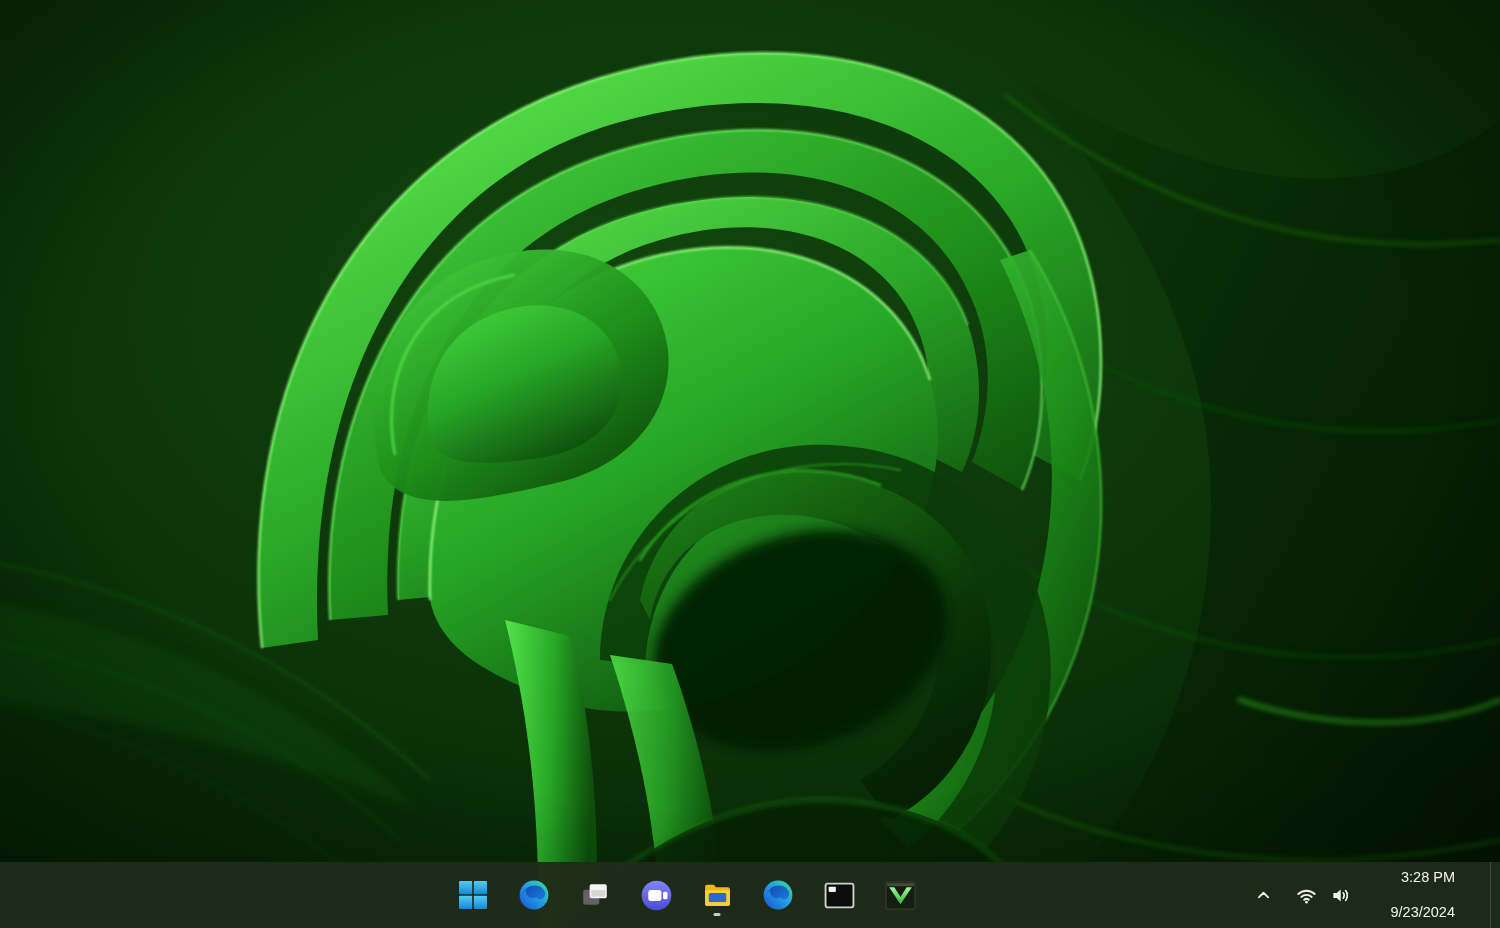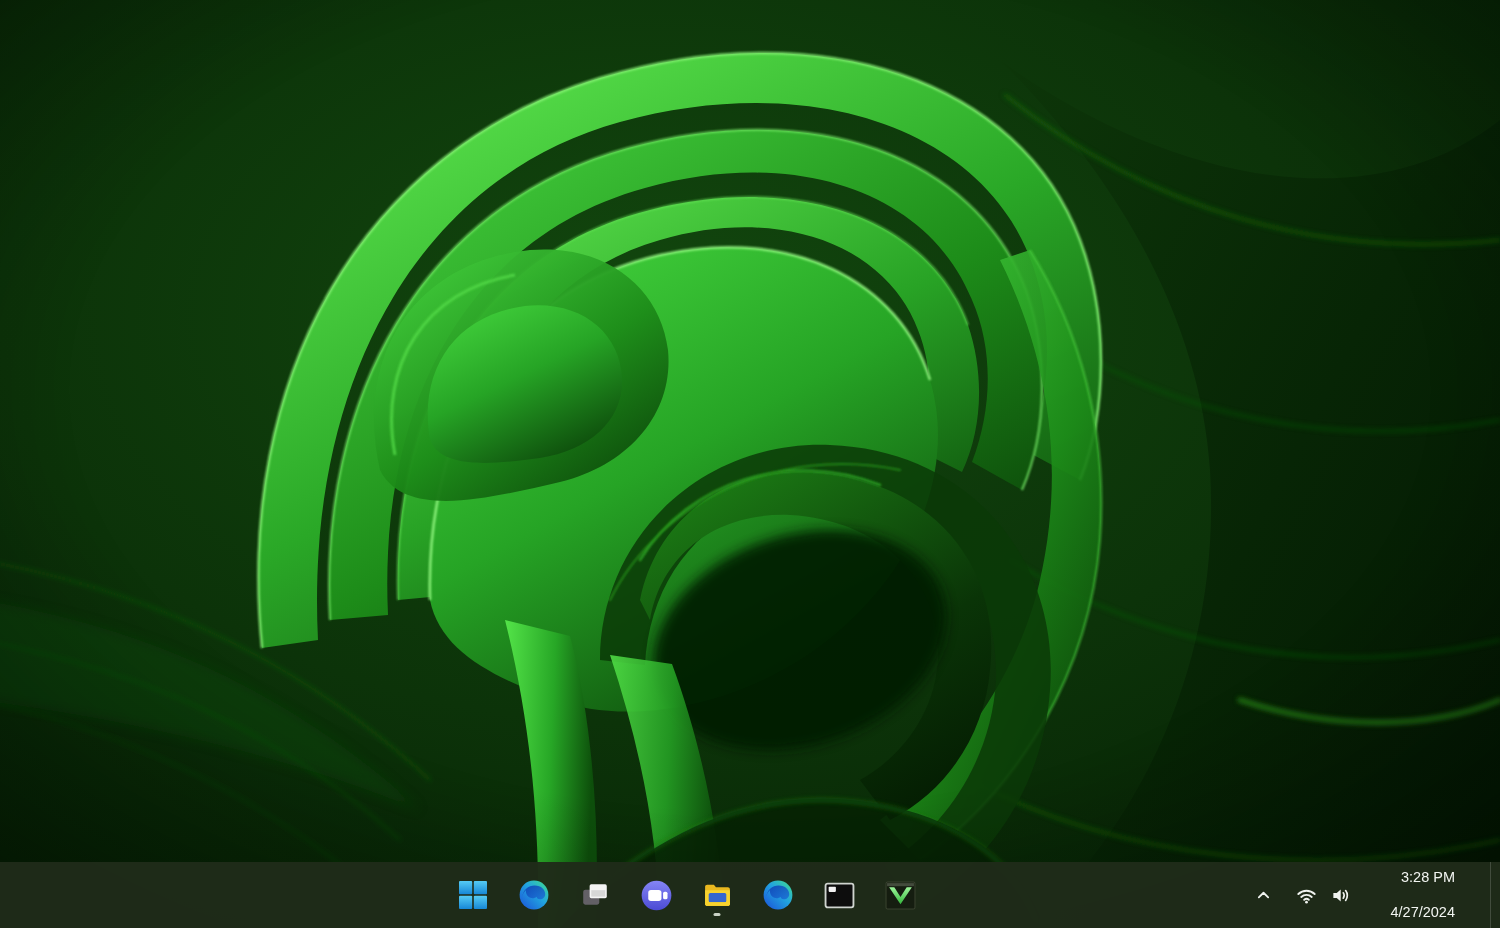--- a/index.html
+++ b/index.html
@@ -294,7 +294,7 @@
 
       <button class="tray-btn btn-clock">
         <div class="clock-time">3:28 PM</div>
-        <div class="clock-date">4/27/2024</div>
+        <div class="clock-date">9/23/2024</div>
       </button>
 
       <div class="show-desktop" title="Show desktop"></div>

